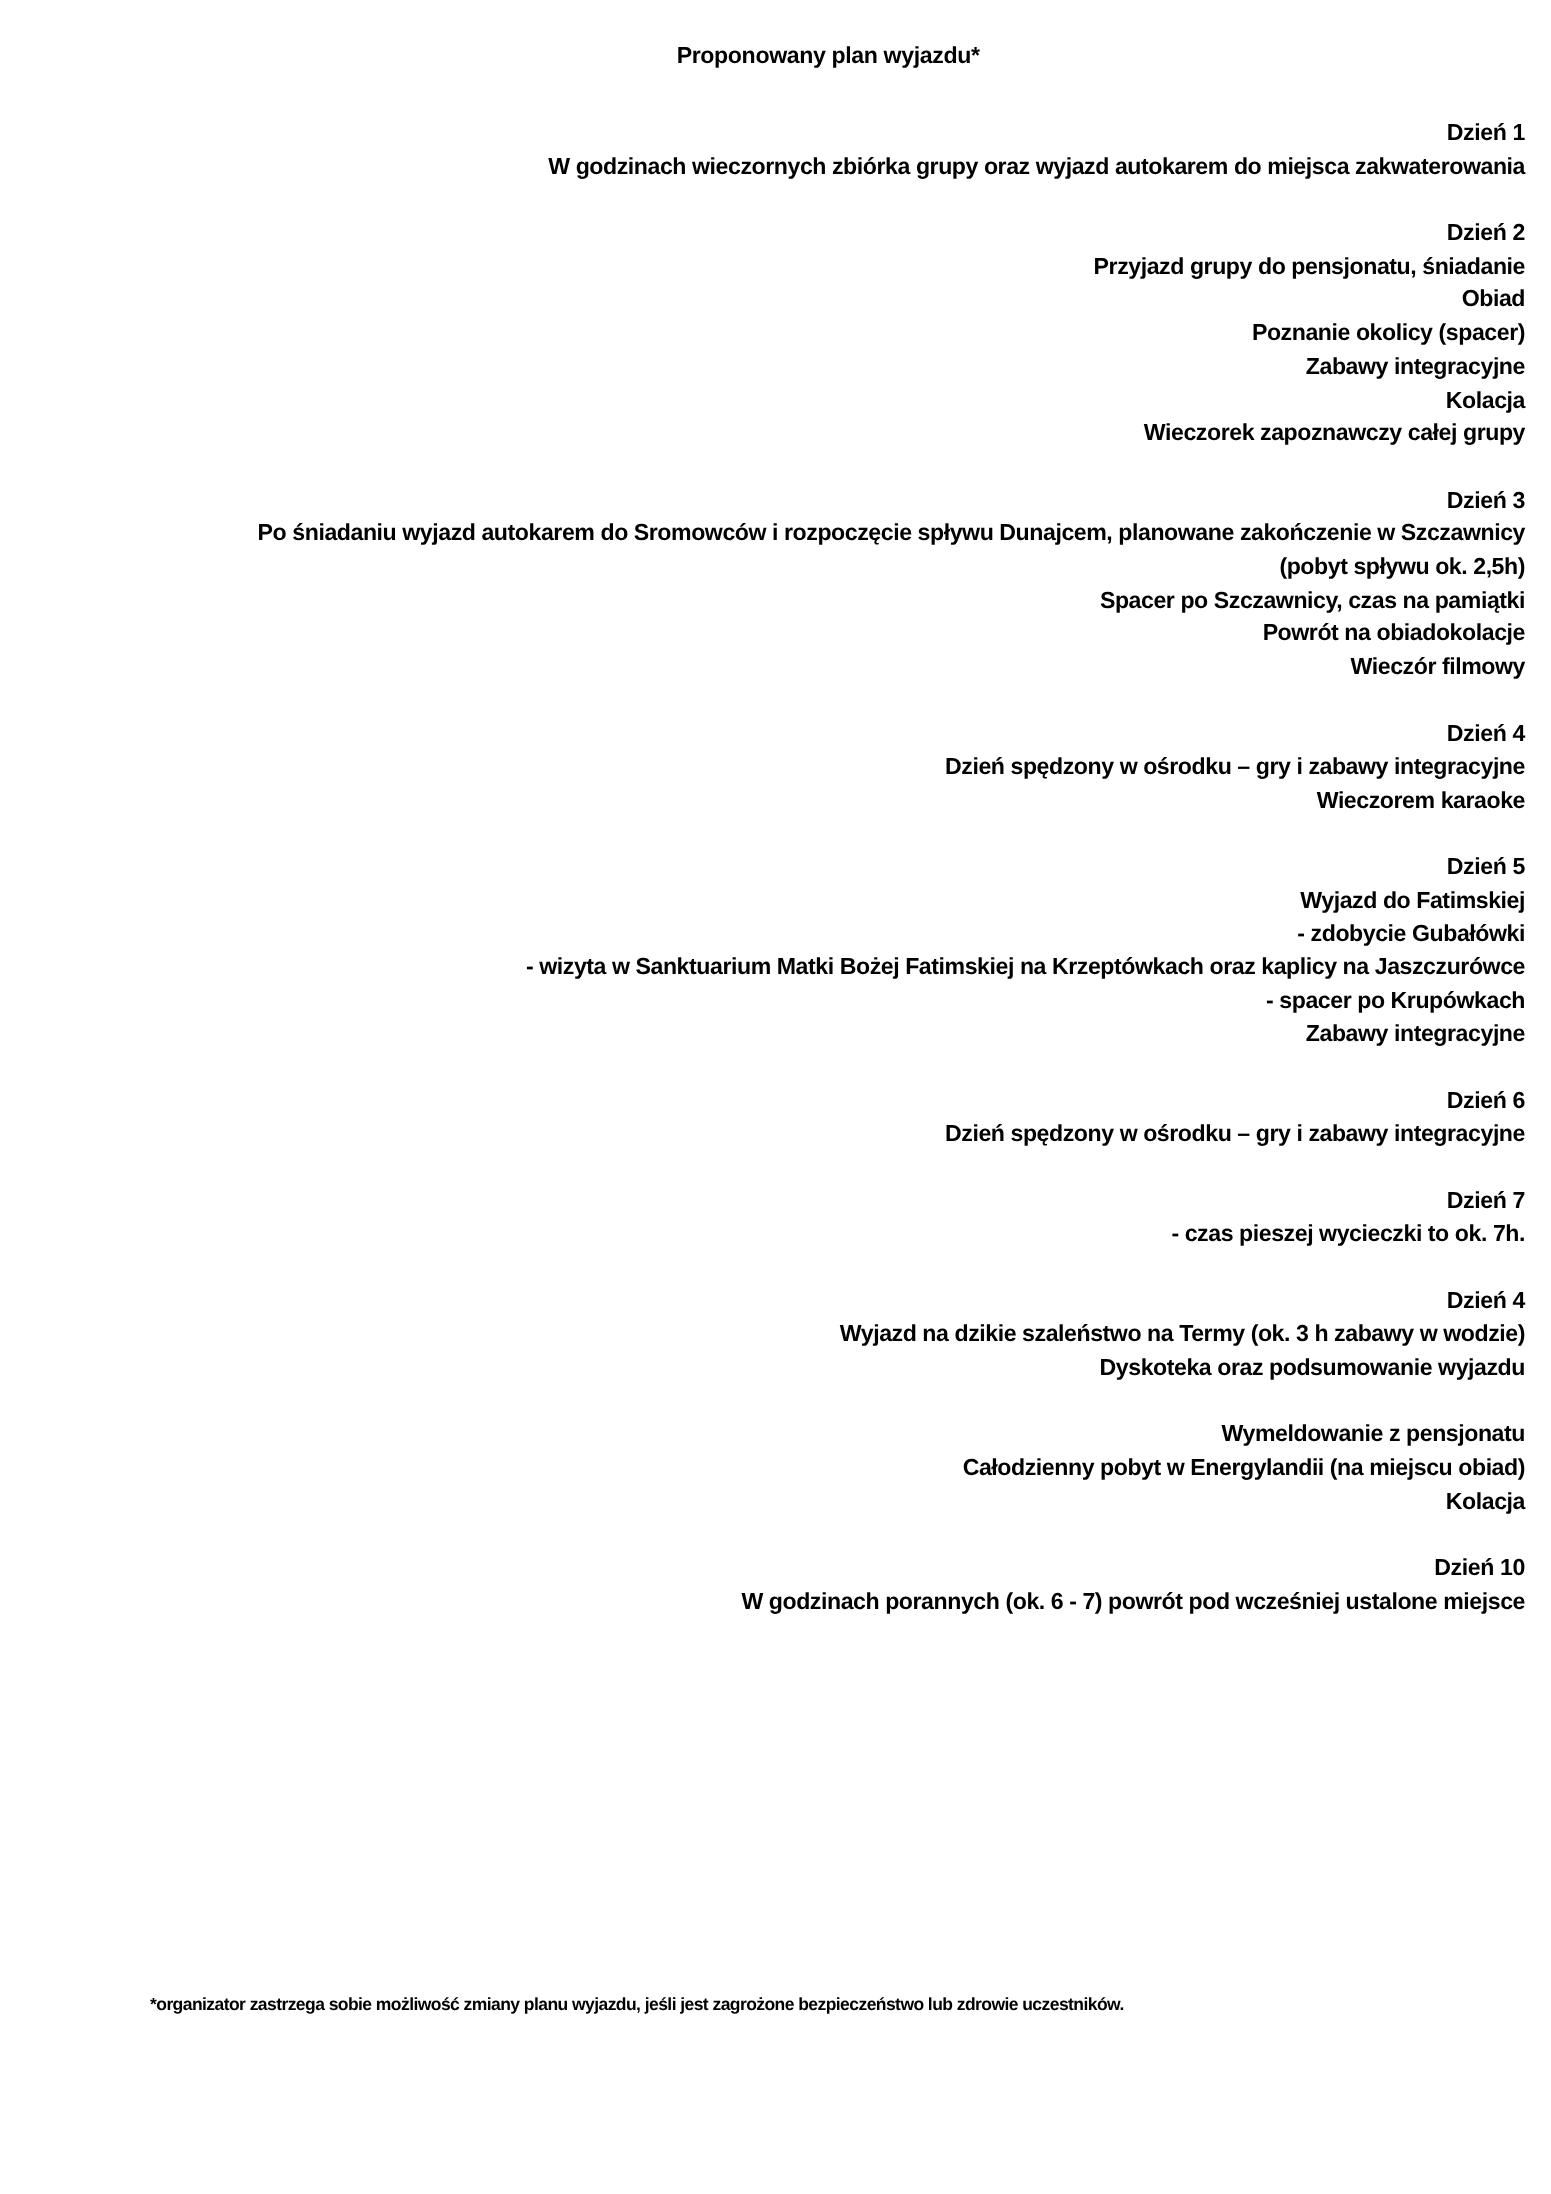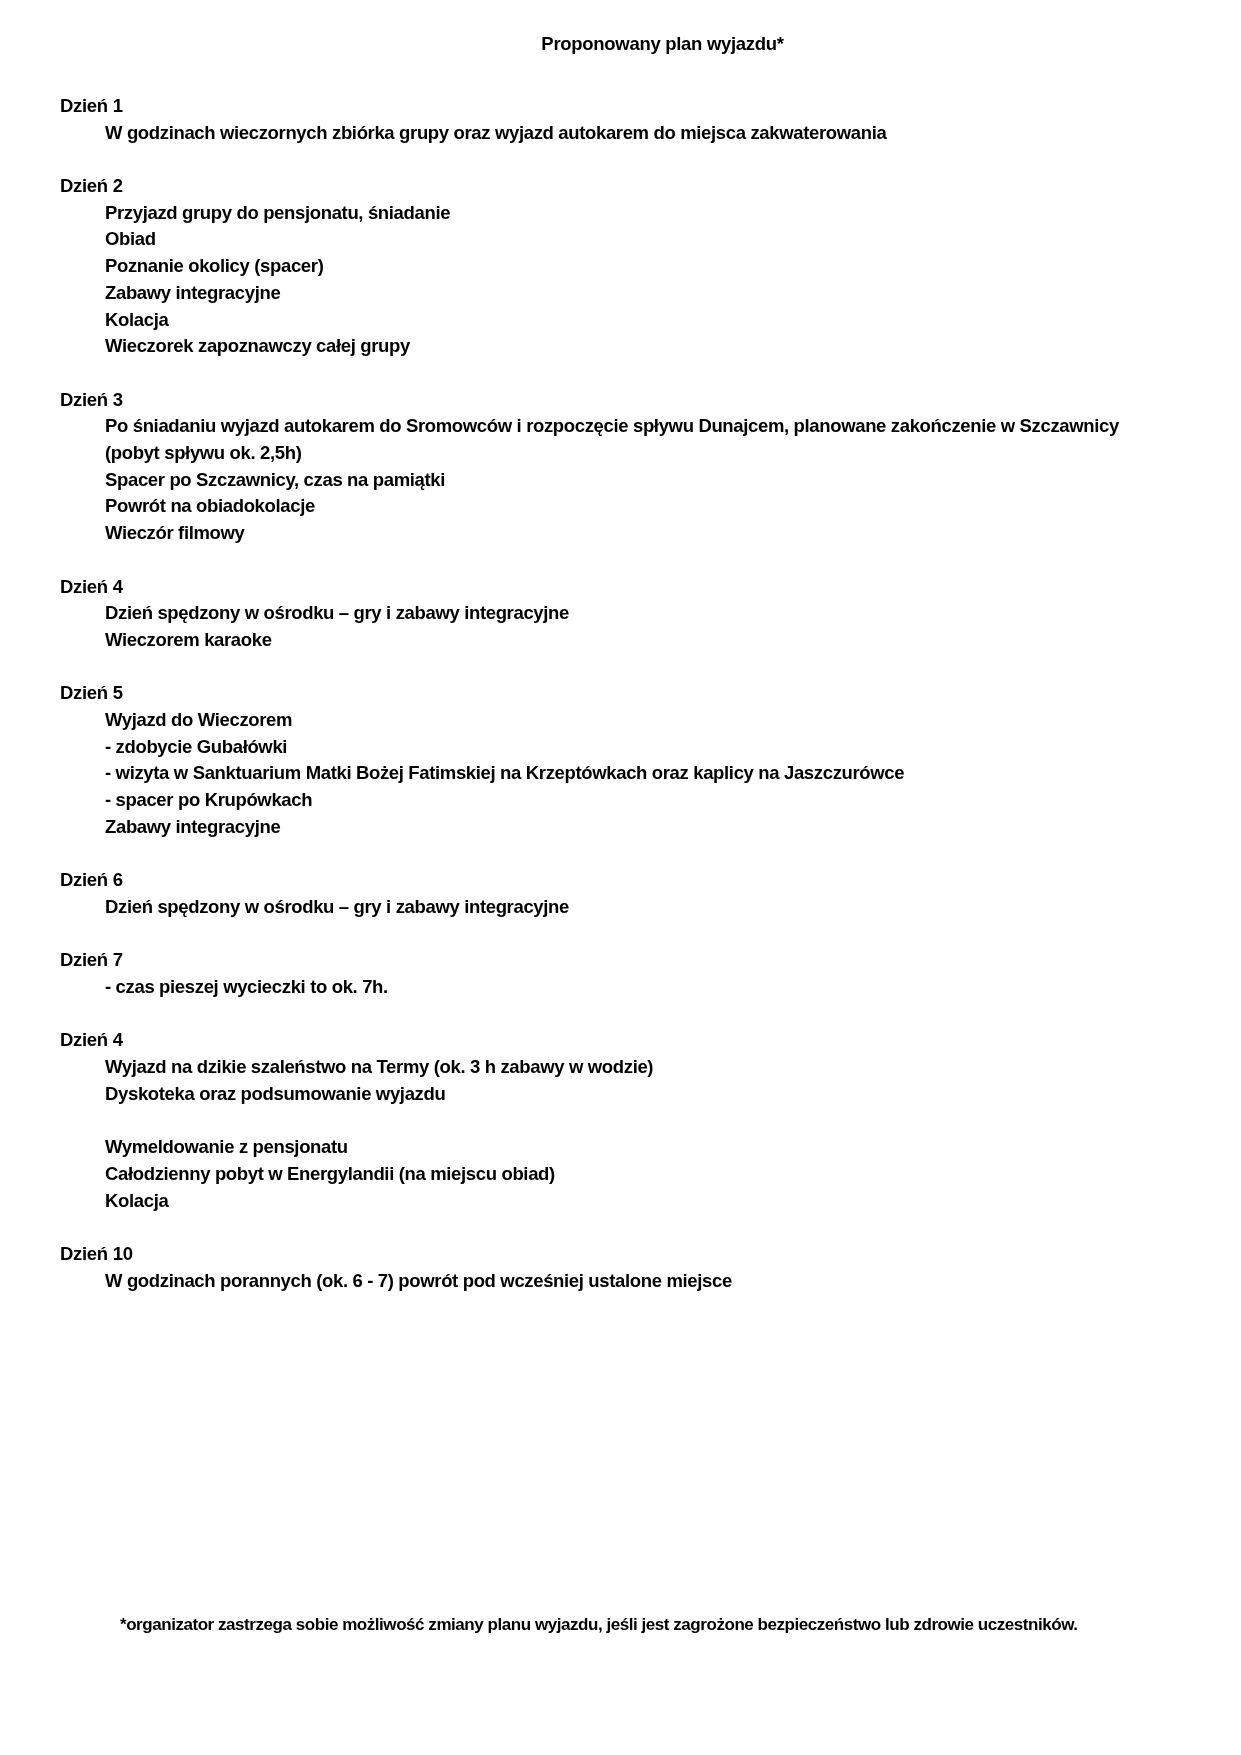--- a/index.html
+++ b/index.html
@@ -33,6 +33,7 @@
     }
     .day {
       margin-bottom: 26.7px;
+      text-align: right;
     }
     .day-heading {
       font-weight: bold;

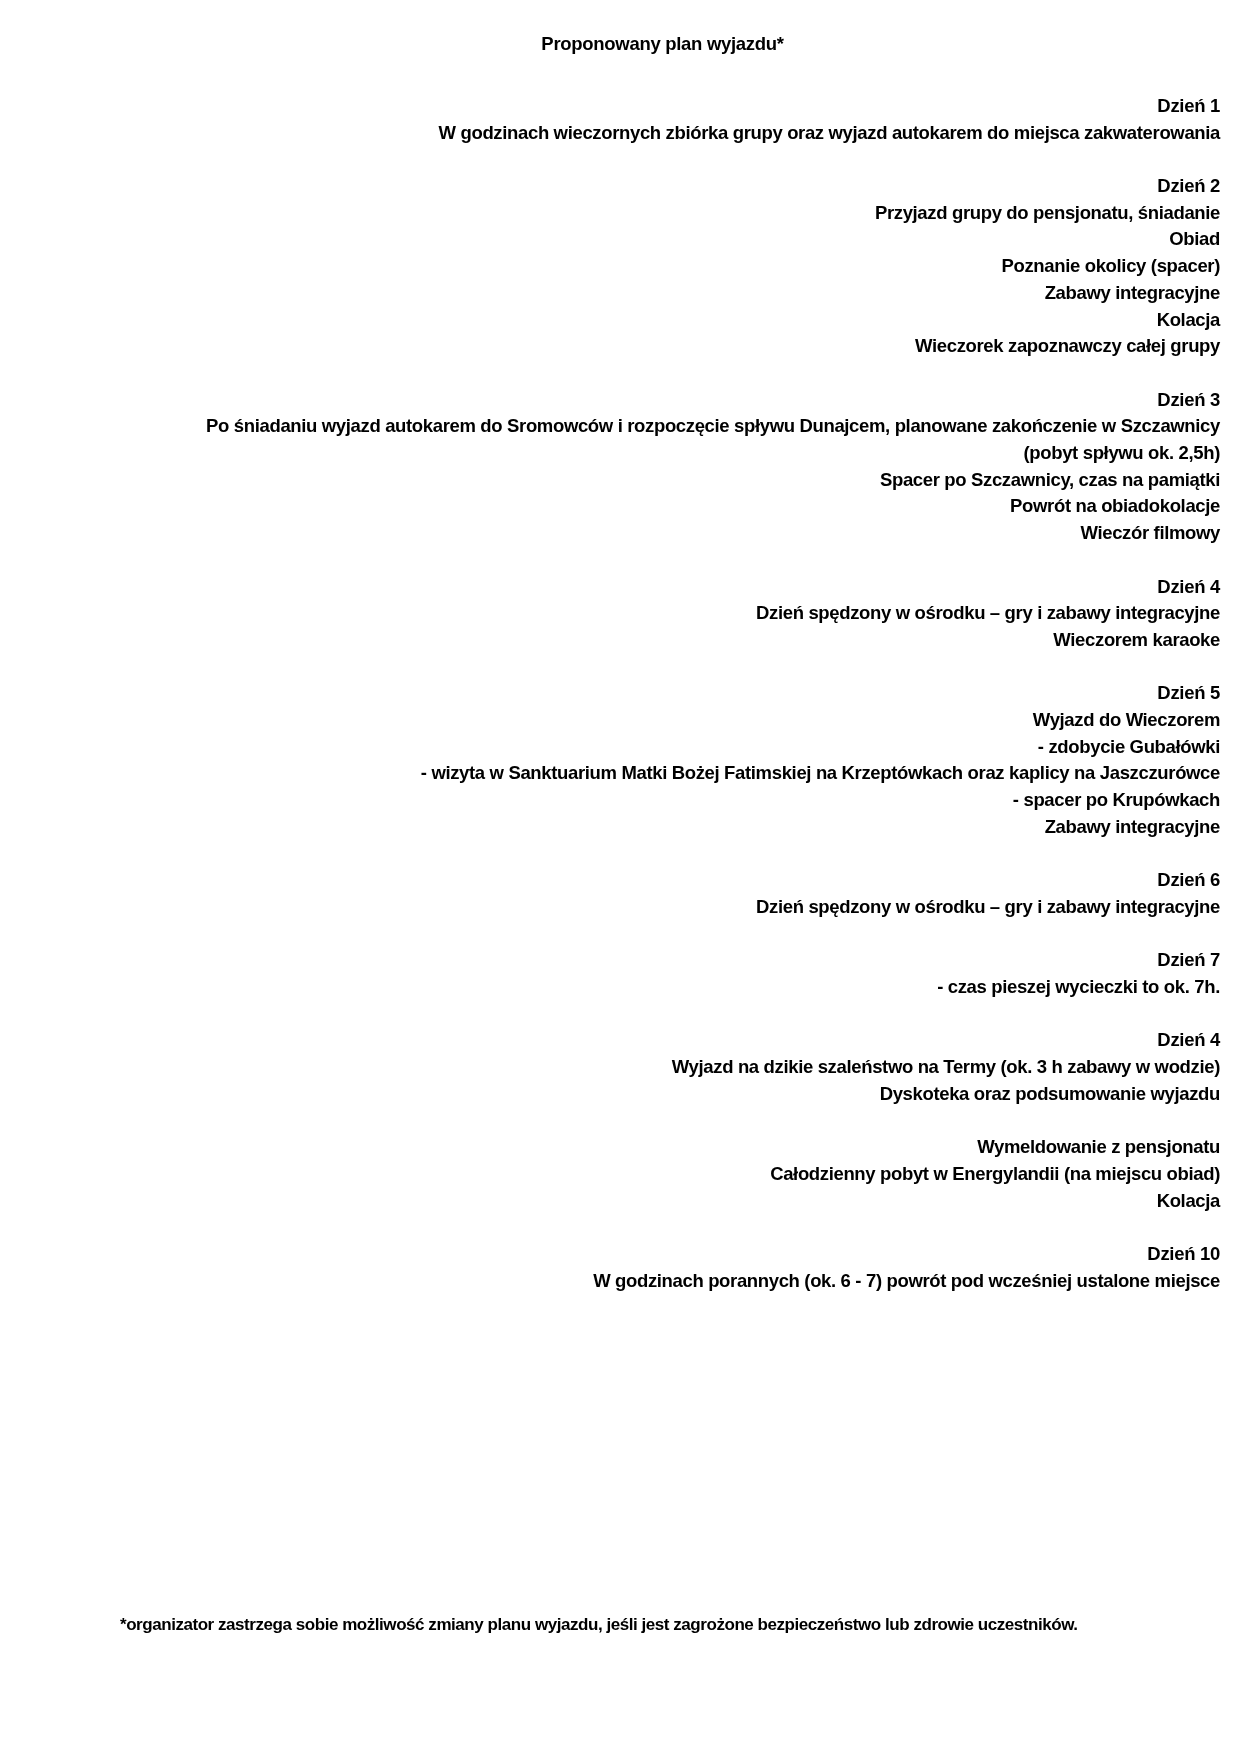--- a/index.html
+++ b/index.html
@@ -95,7 +95,7 @@
     </div>
     <div class="day">
       <div class="day-heading">Dzień 5</div>
-      <div class="day-item">Wyjazd do Wieczorem</div>
+      <div class="day-item">Wyjazd do Fatimskiej</div>
       <div class="day-item">- zdobycie Gubałówki</div>
       <div class="day-item">- wizyta w Sanktuarium Matki Bożej Fatimskiej na Krzeptówkach oraz kaplicy na Jaszczurówce</div>
       <div class="day-item">- spacer po Krupówkach</div>

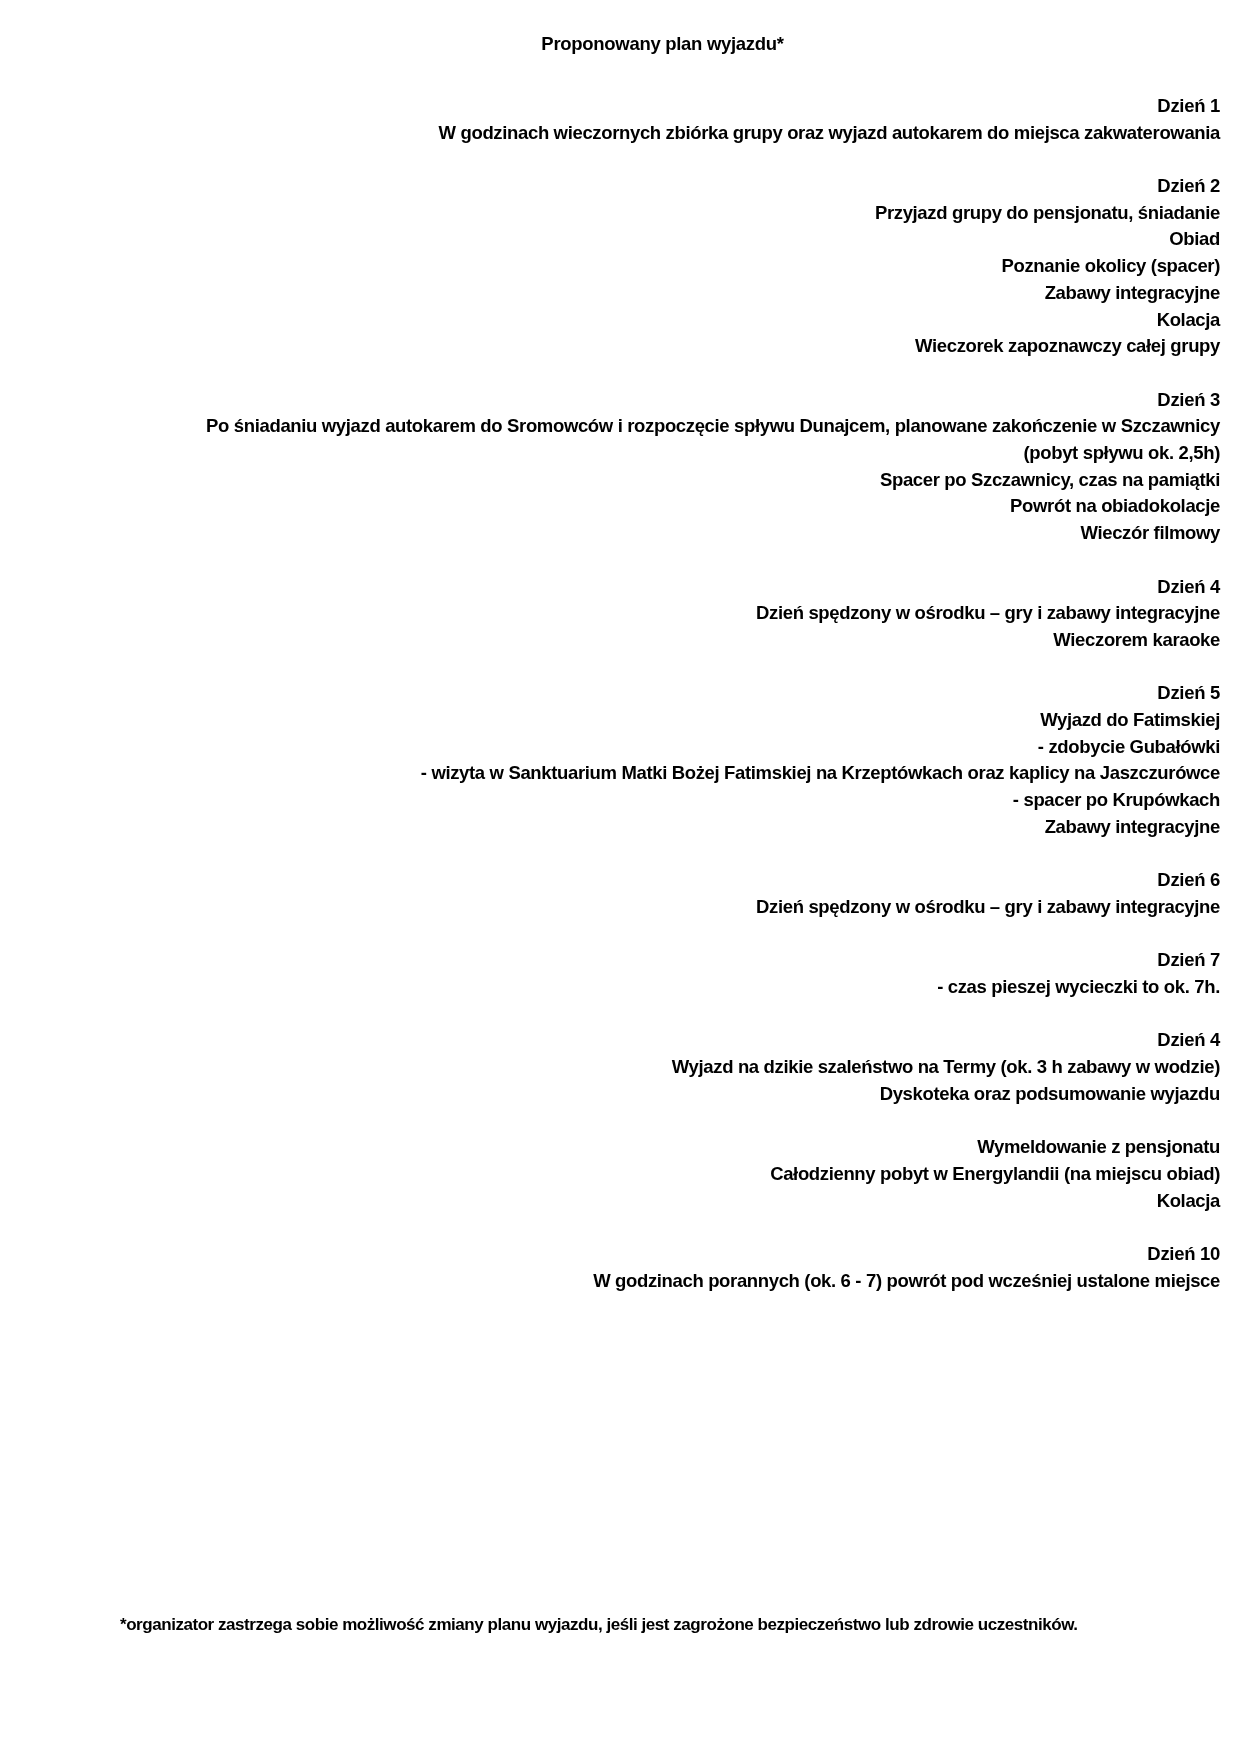--- a/index.html
+++ b/index.html
@@ -55,10 +55,9 @@
       top: 1595px;
       left: 120px;
       font-weight: bold;
-      font-size: 17px;
+      font-size: 14px;
       letter-spacing: -0.45px;
       white-space: nowrap;
-      margin-top: 20px;
     }
   </style>
 </head>

